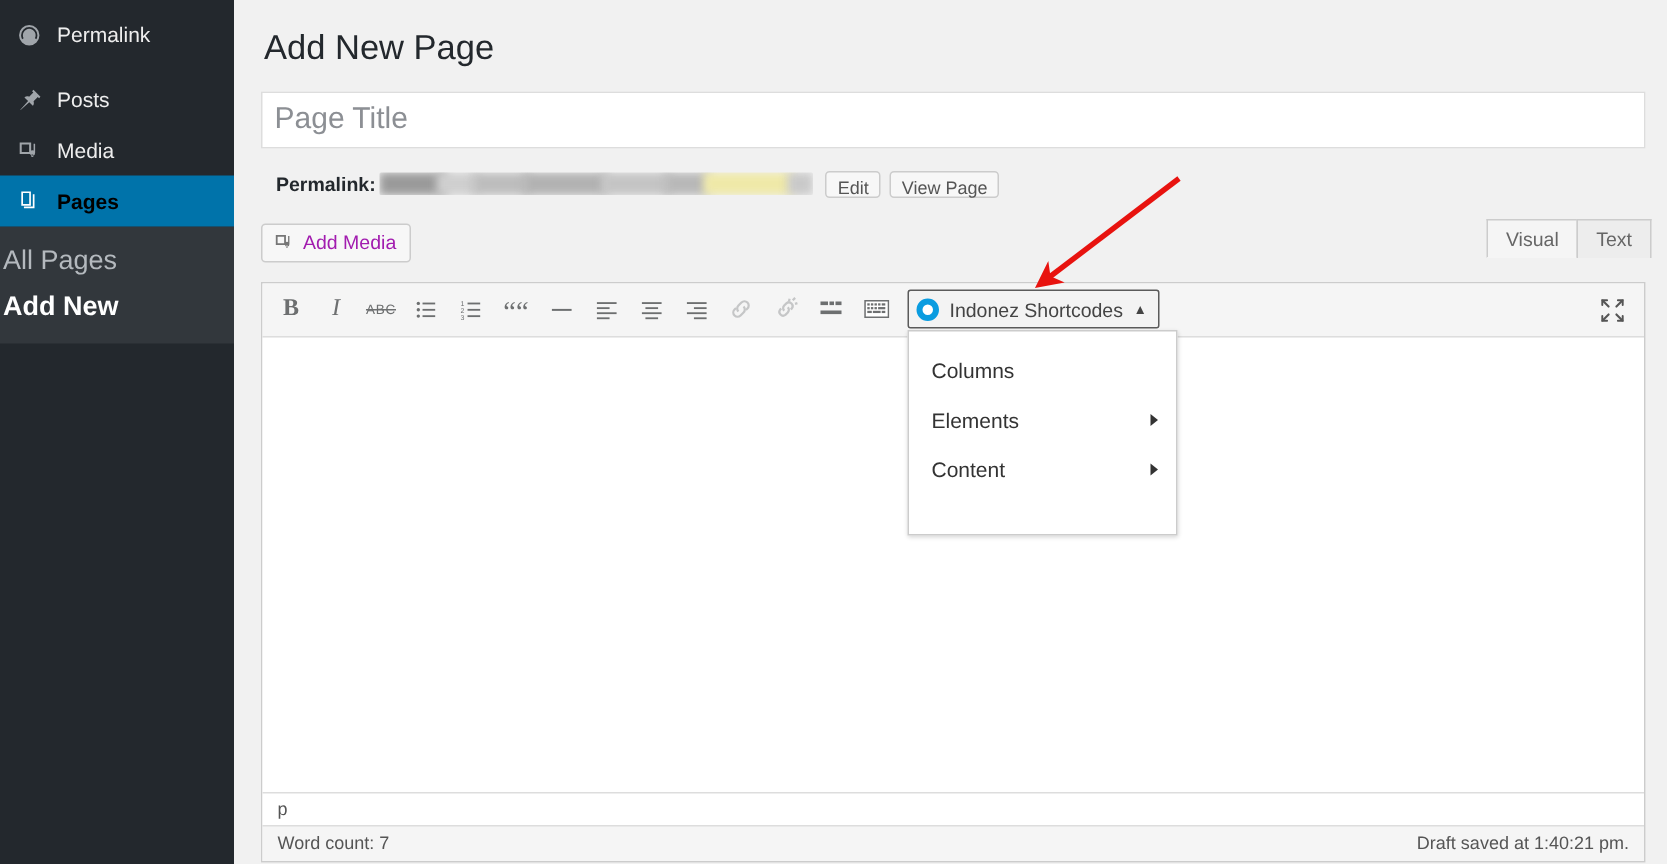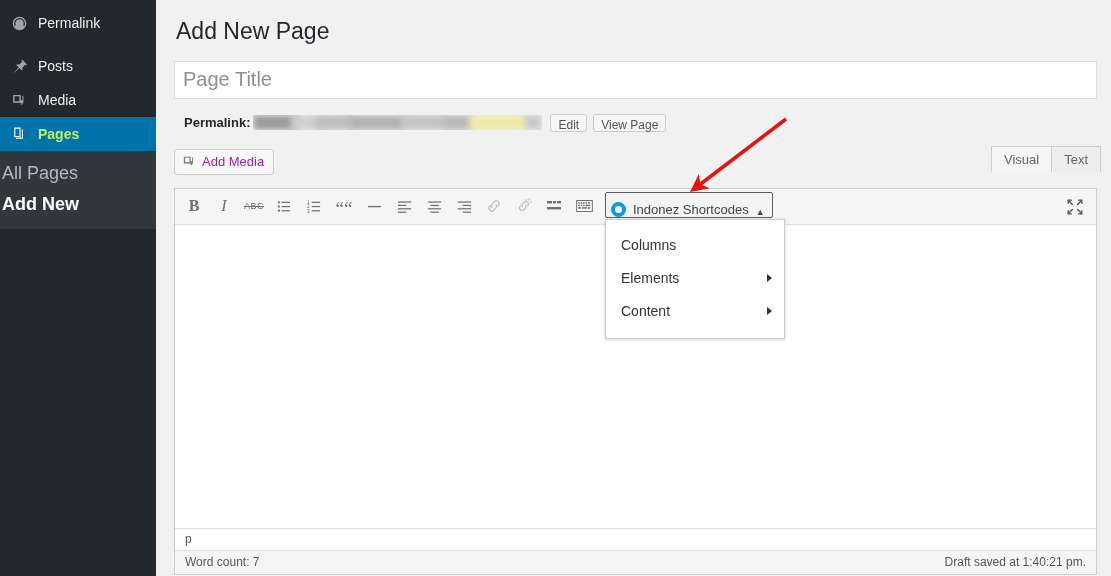--- a/index.html
+++ b/index.html
@@ -34,7 +34,7 @@
     display: flex; align-items: center; justify-content: center;
     color: #a0a5aa; flex: 0 0 20px;
   }
-  .menu-item.current { background: #0073aa; color: #bef264; font-weight: bold; }
+  .menu-item.current { background: #0073aa; color: #000000; font-weight: bold; }
   .menu-item.current .ico { color: #fff; }
   .menu-item.current .pointer {
     position: absolute; right: -8px; top: 50%; transform: translateY(-50%);

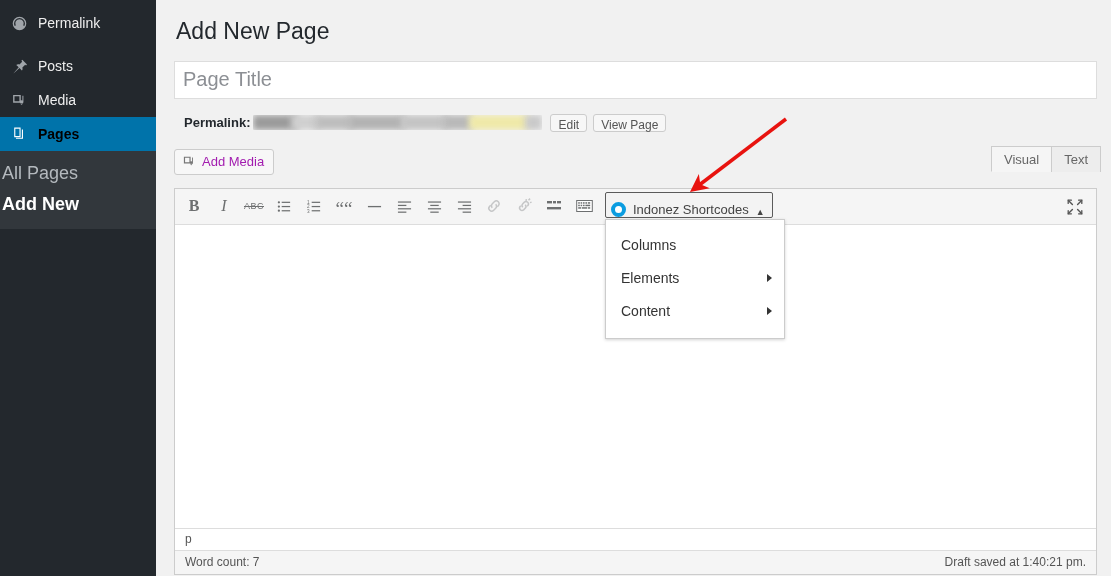--- a/index.html
+++ b/index.html
@@ -179,7 +179,7 @@
   
   .shortcodes-wrap { position: relative; margin-left: 6px; }
   .shortcodes-btn {
-    display: inline-flex; align-items: flex-end;
+    display: inline-flex; align-items: center;
     height: 26px; padding: 0 7px 0 5px;
     border: 1px solid #5b5b5b;
     background: #f3f3f3;

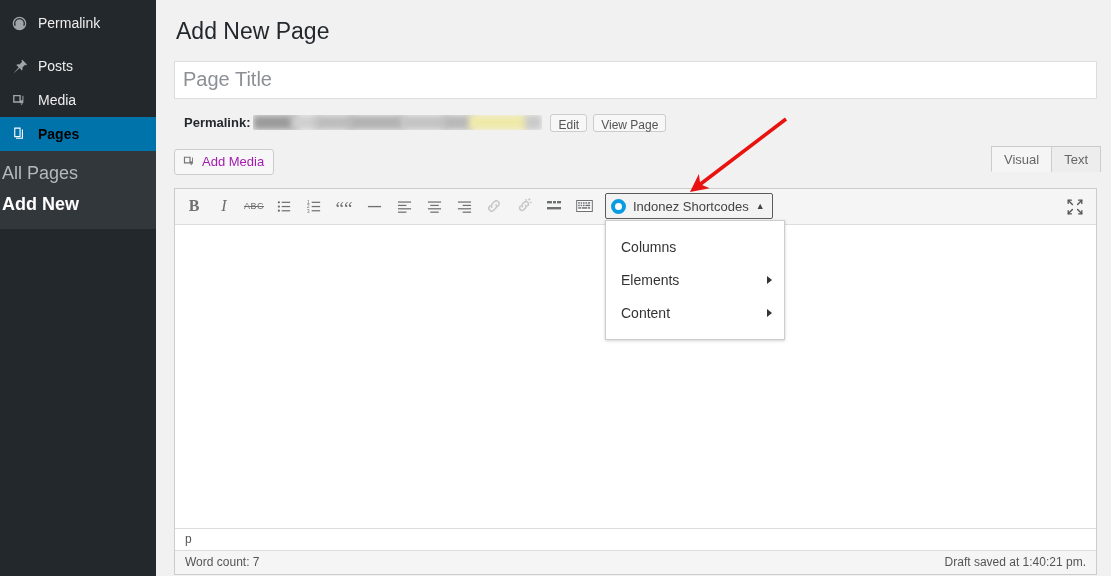--- a/index.html
+++ b/index.html
@@ -203,7 +203,7 @@
     background: #fff;
     border: 1px solid #ccc;
     box-shadow: 0 1px 3px rgba(0,0,0,.18);
-    padding: 9px 0 10px 0;
+    padding: 9px 0 27px 0;
     z-index: 40;
   }
   .sc-item {

